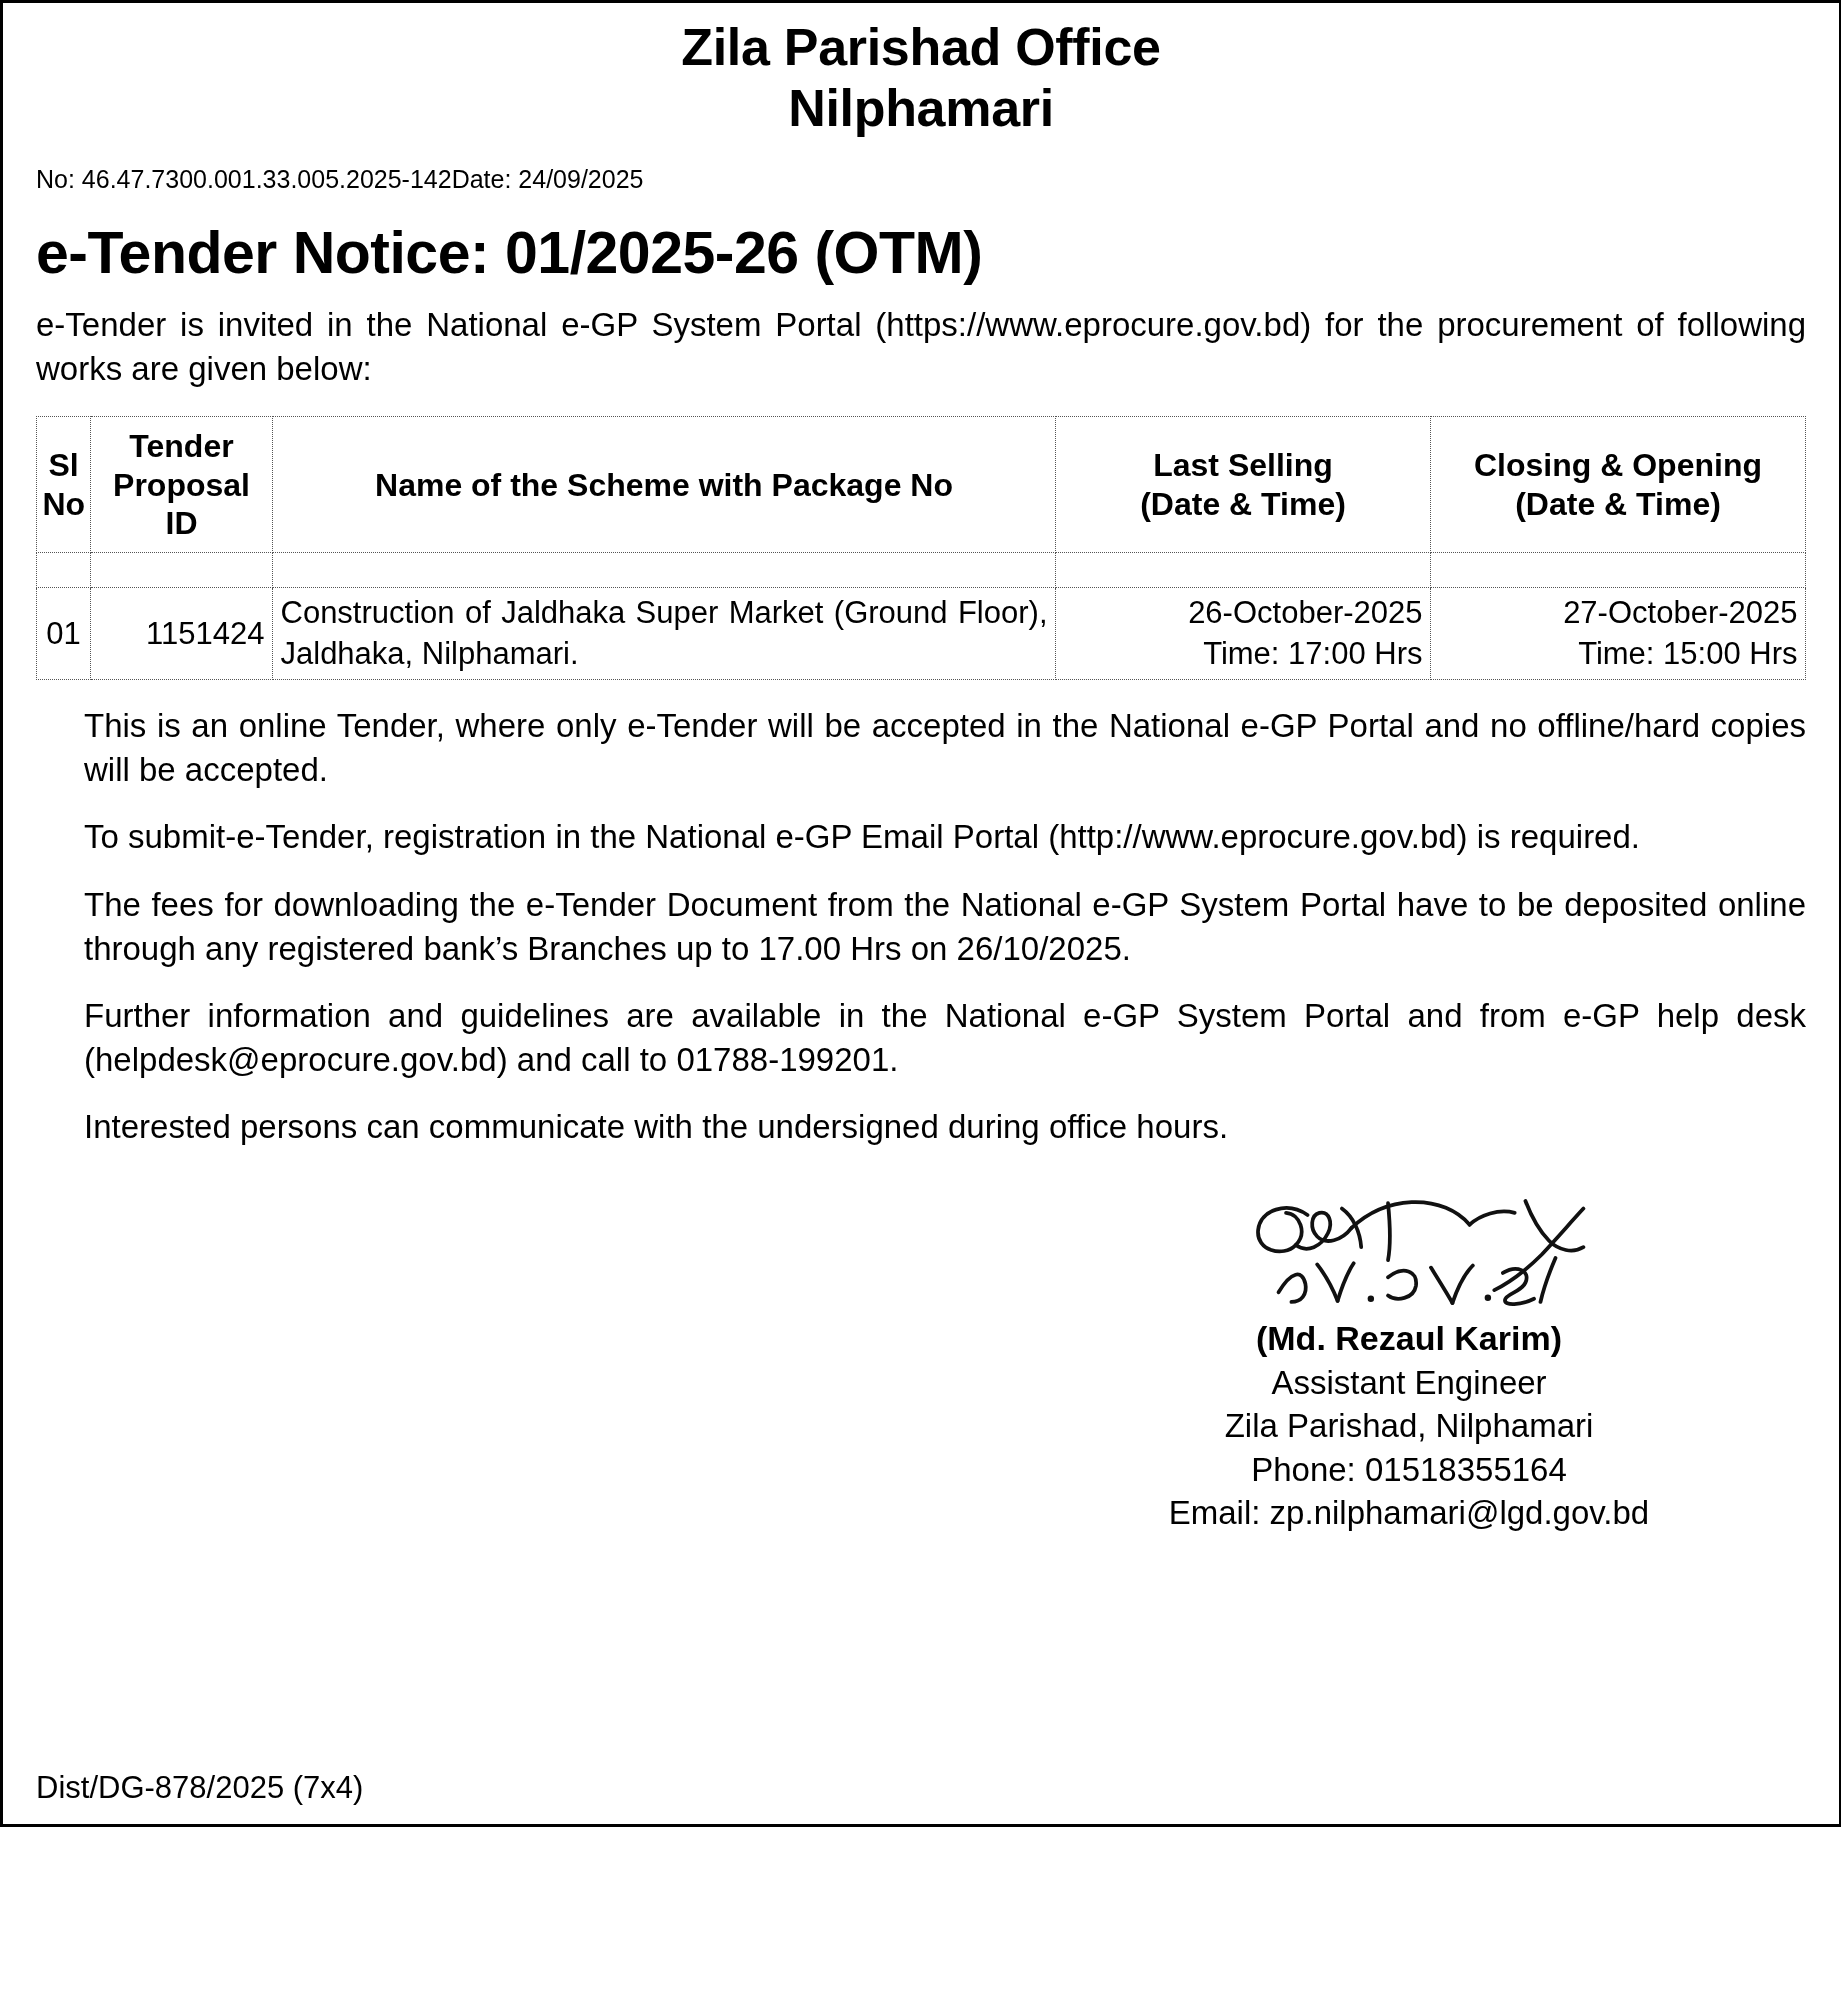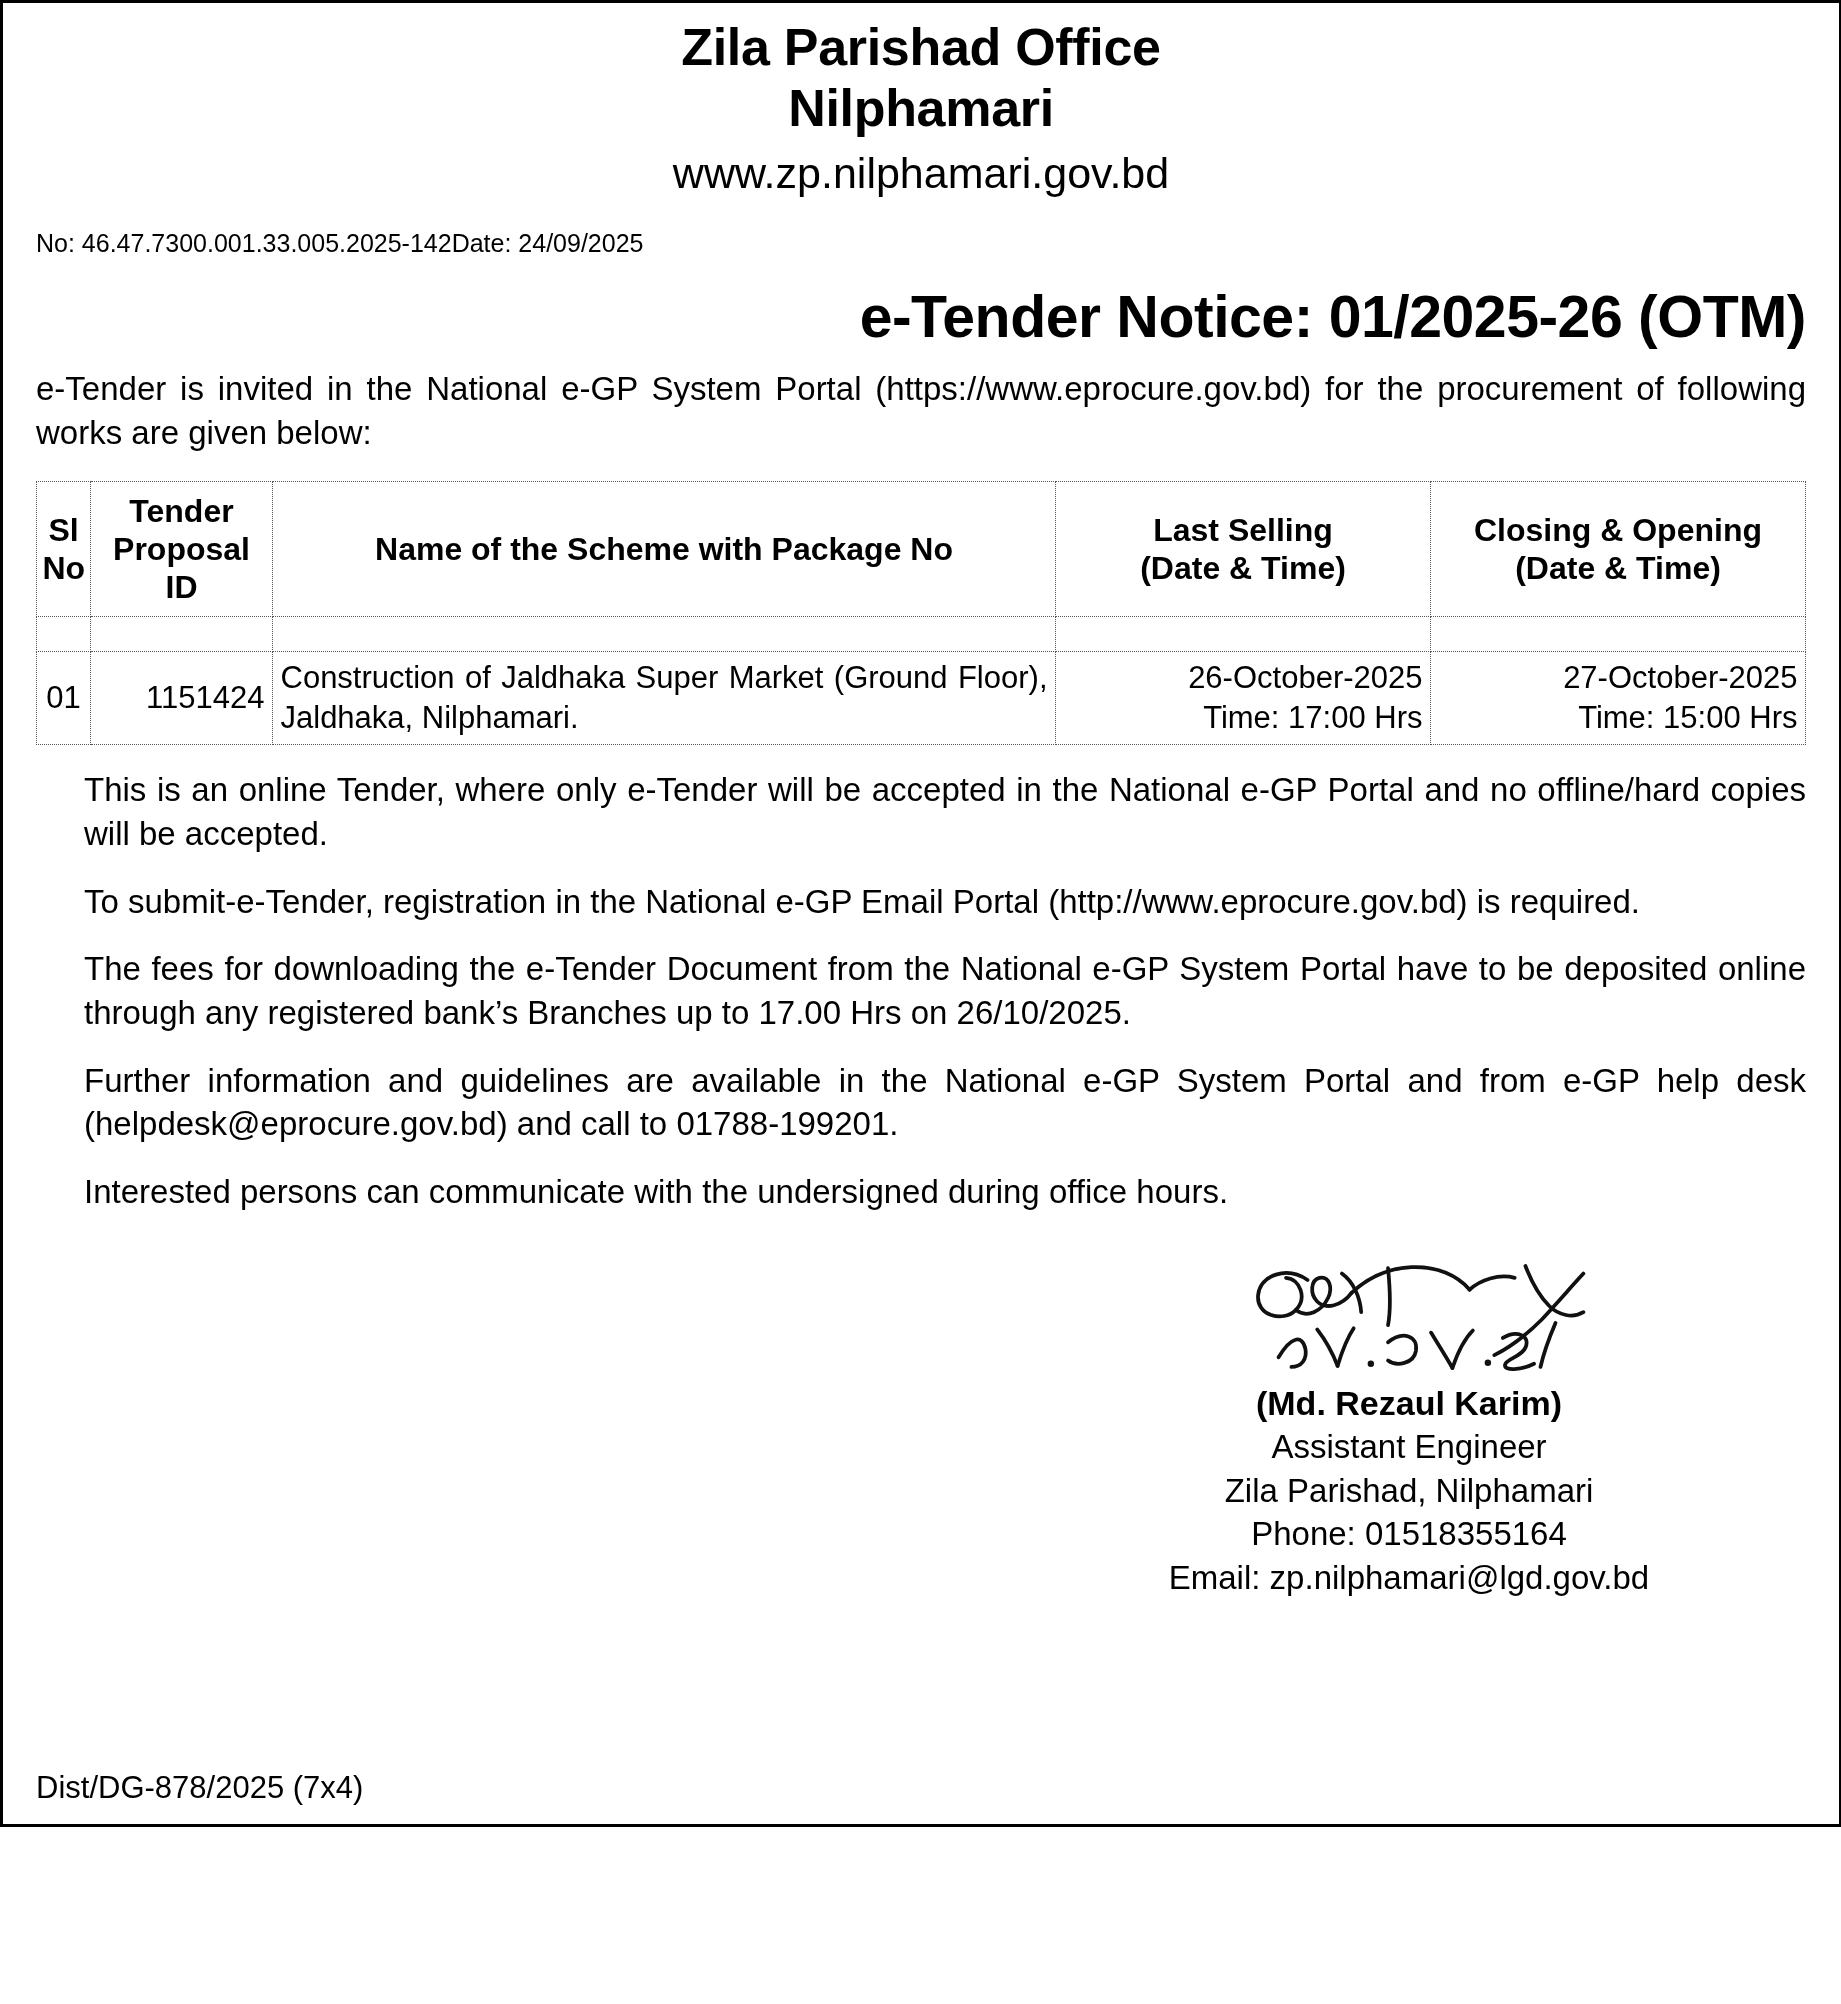--- a/index.html
+++ b/index.html
@@ -158,7 +158,6 @@
 
   <div class="org-name">Zila Parishad Office</div>
   <div class="org-line2">Nilphamari</div>
-  <div class="org-web">www.zp.nilphamari.gov.bd</div>
 
   <div class="memo-row">
     <div>No: 46.47.7300.001.33.005.2025-142</div>

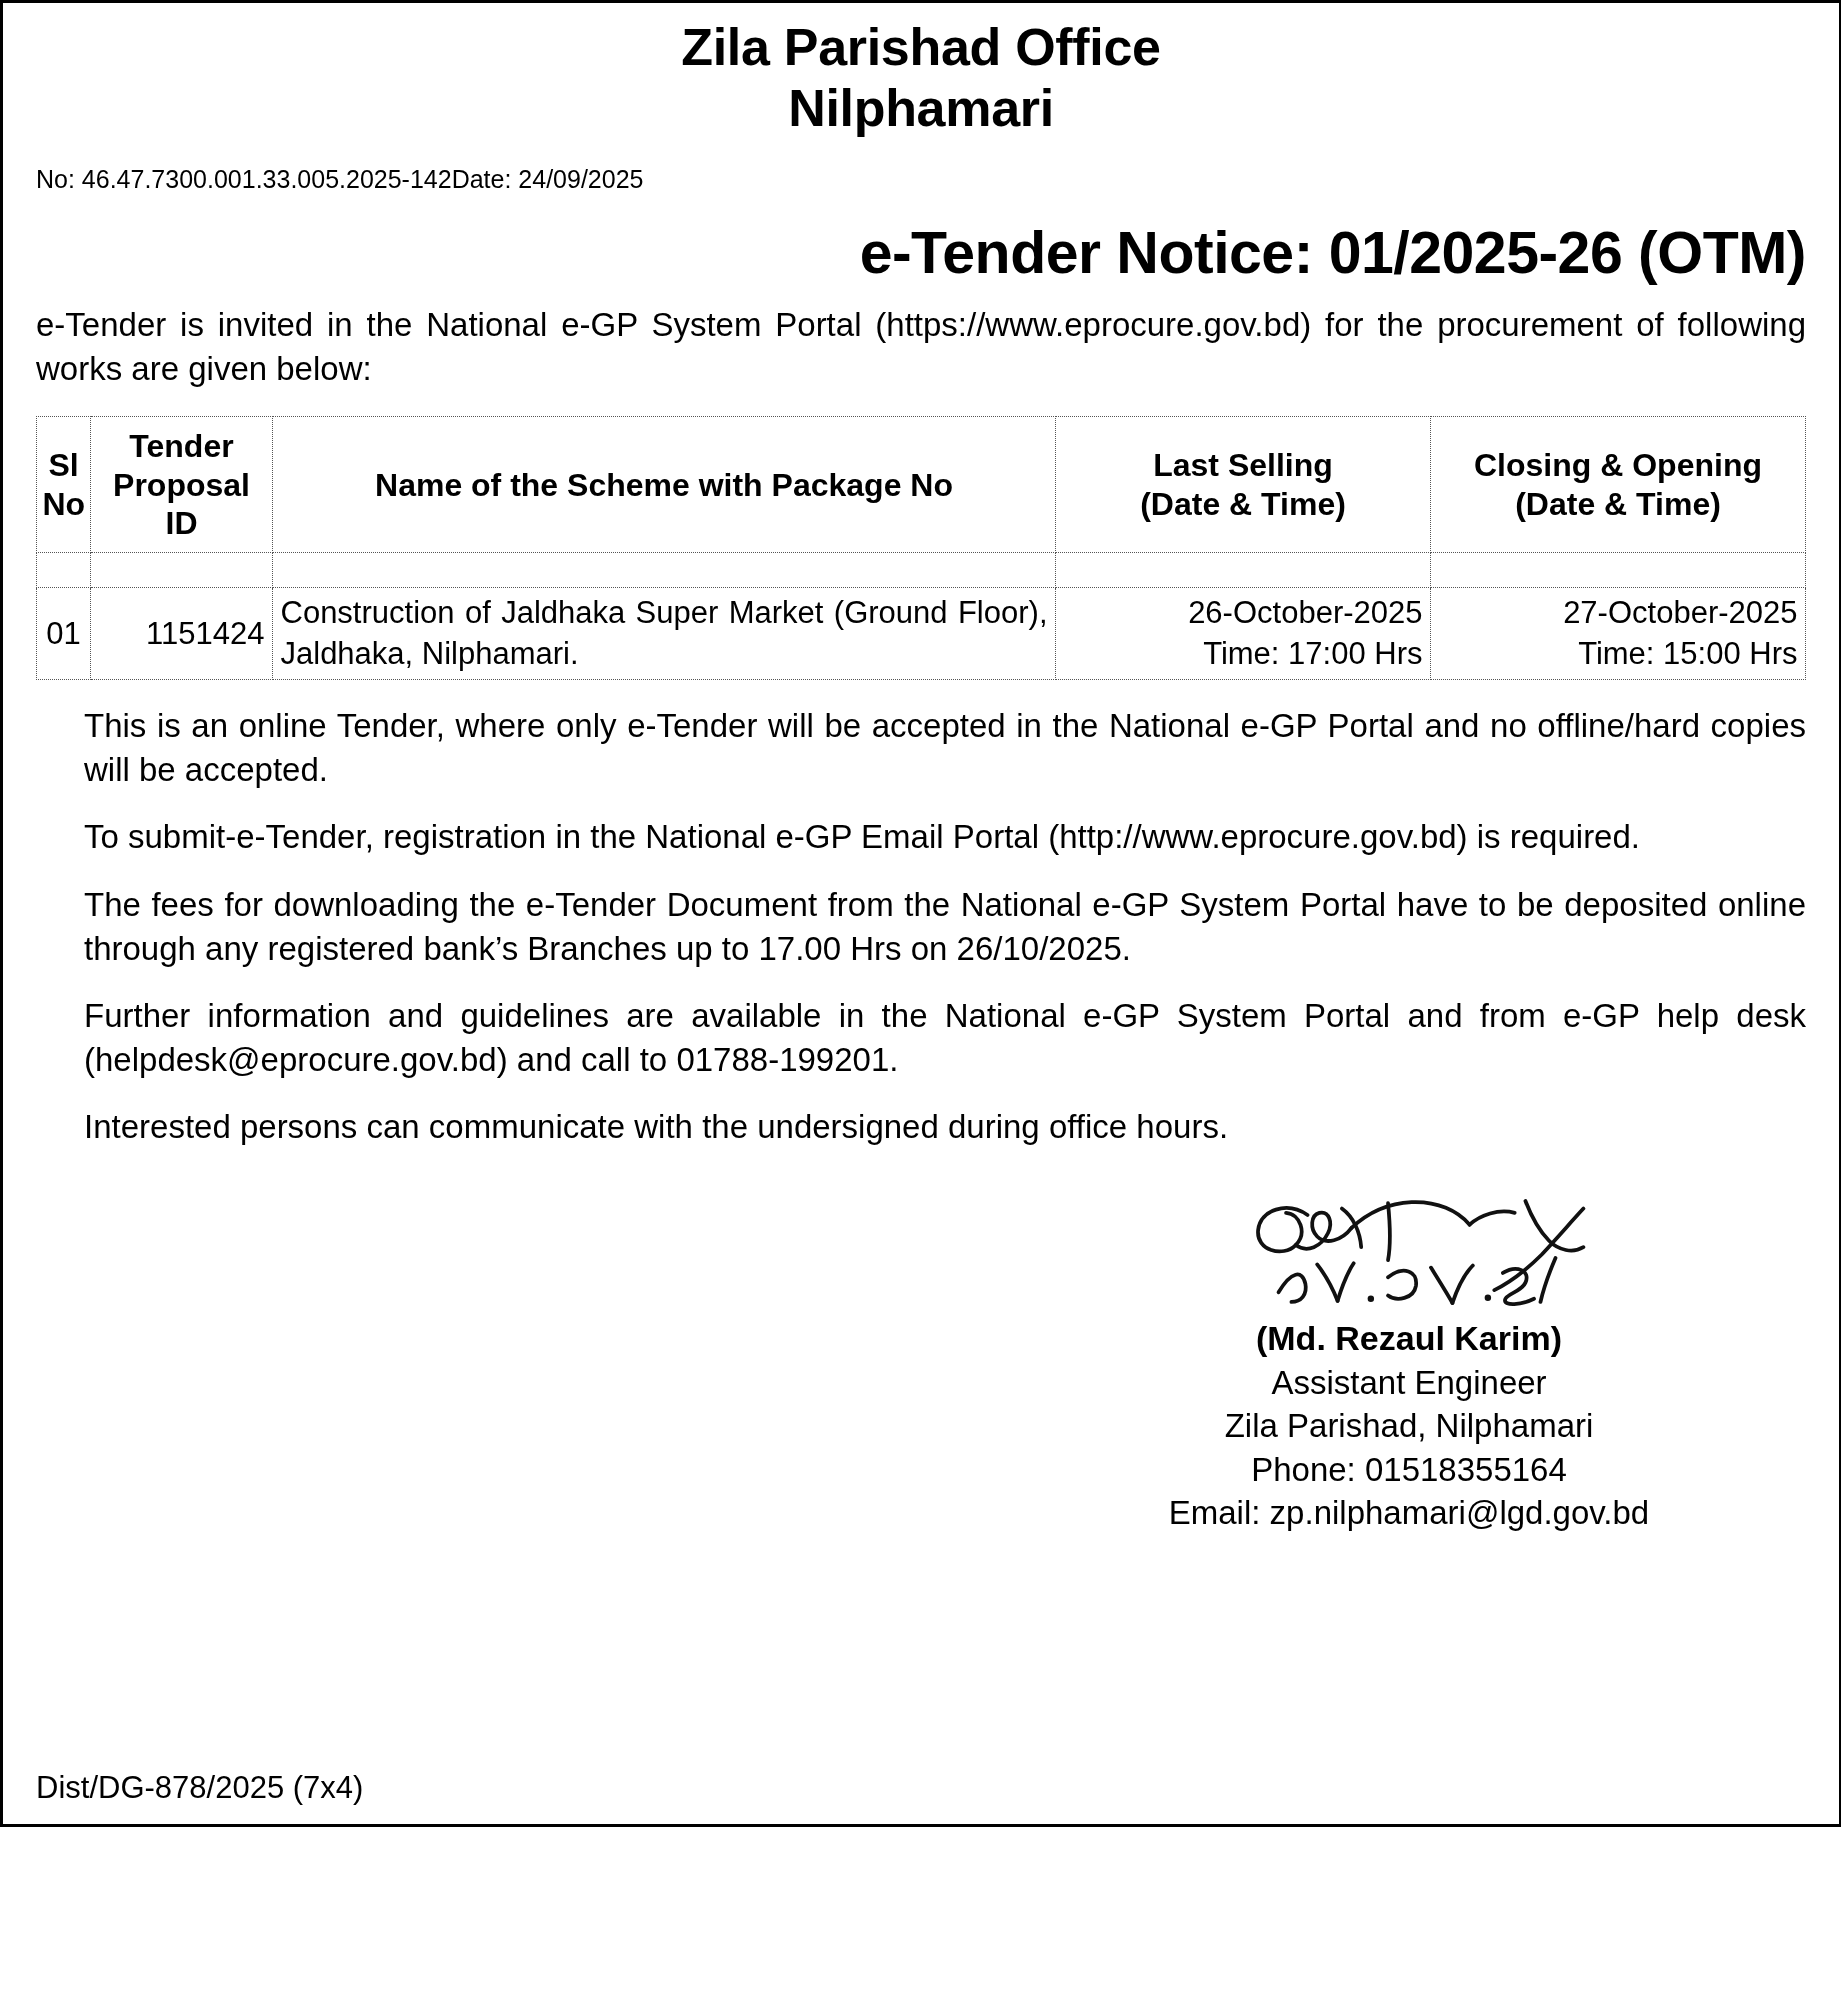--- a/index.html
+++ b/index.html
@@ -56,7 +56,7 @@
   }
 
   .notice-title {
-    text-align: right;
+    text-align: left;
     font-size: 59px;
     font-weight: bold;
     margin-top: 25px;

